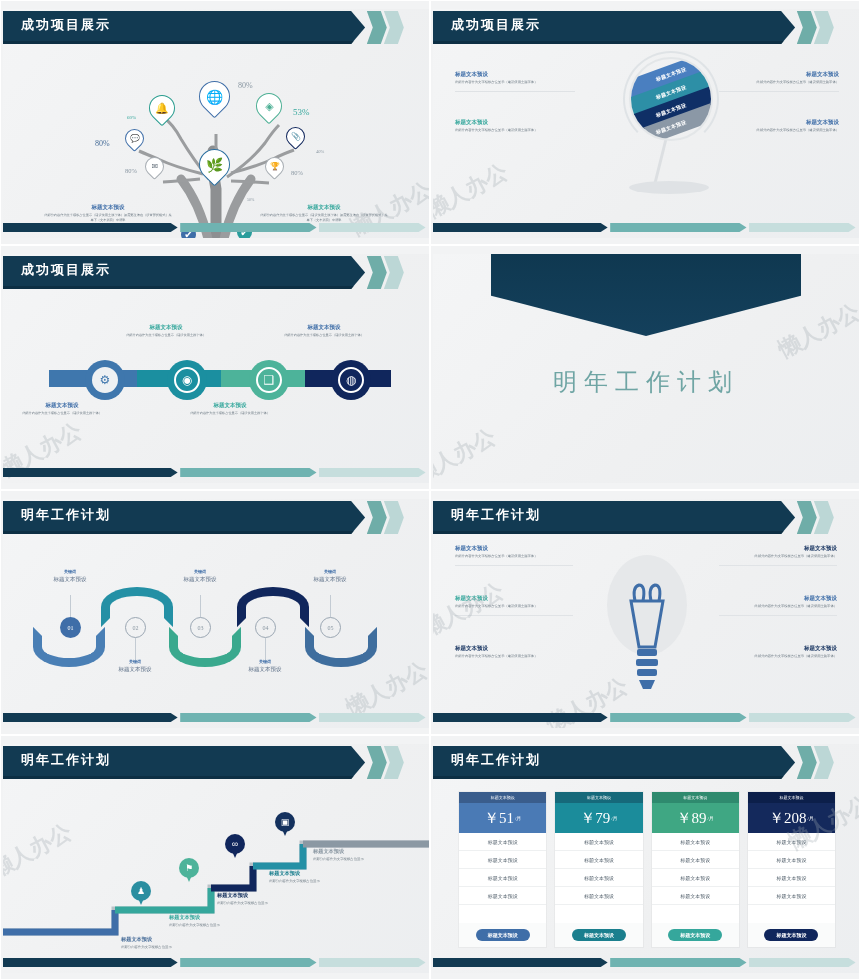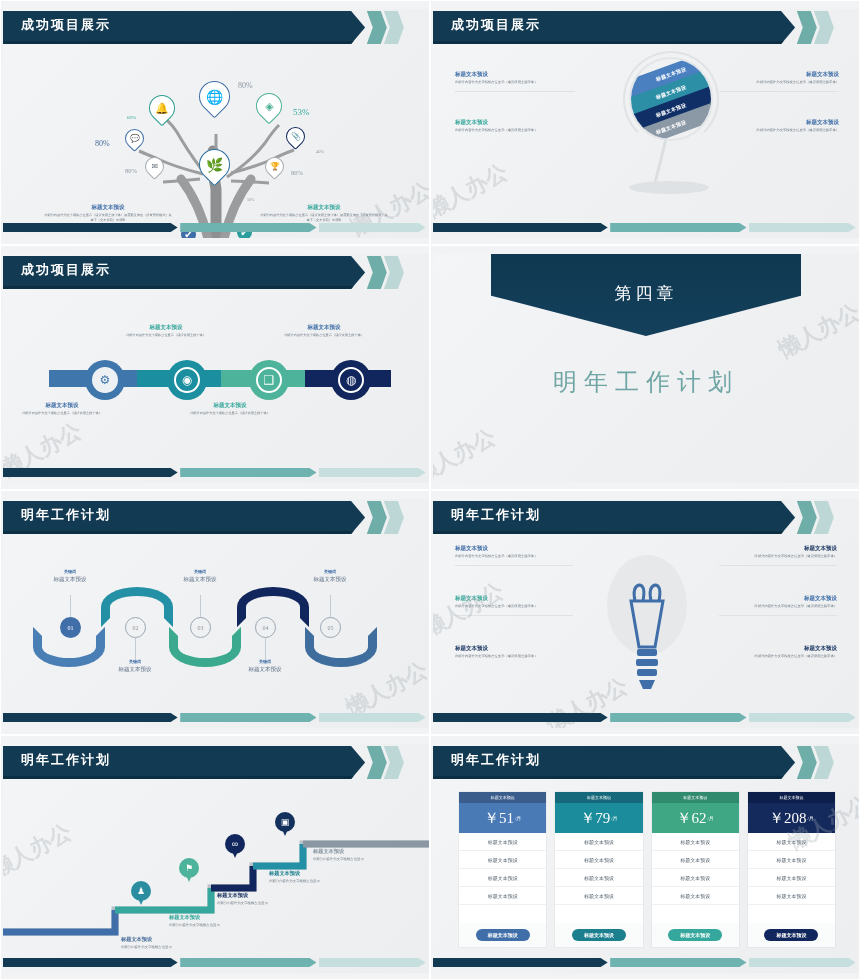--- a/index.html
+++ b/index.html
@@ -363,7 +363,6 @@
         <div class="cvEdge2"></div>
         <div class="cvEdge"></div>
         <div class="cvShape"></div>
-        <div class="cvNum">第四章</div>
         <div class="cvSub">明年工作计划</div>
       </div>
       <div class="wm" style="right:-4px;top:62px">懒人办公</div>

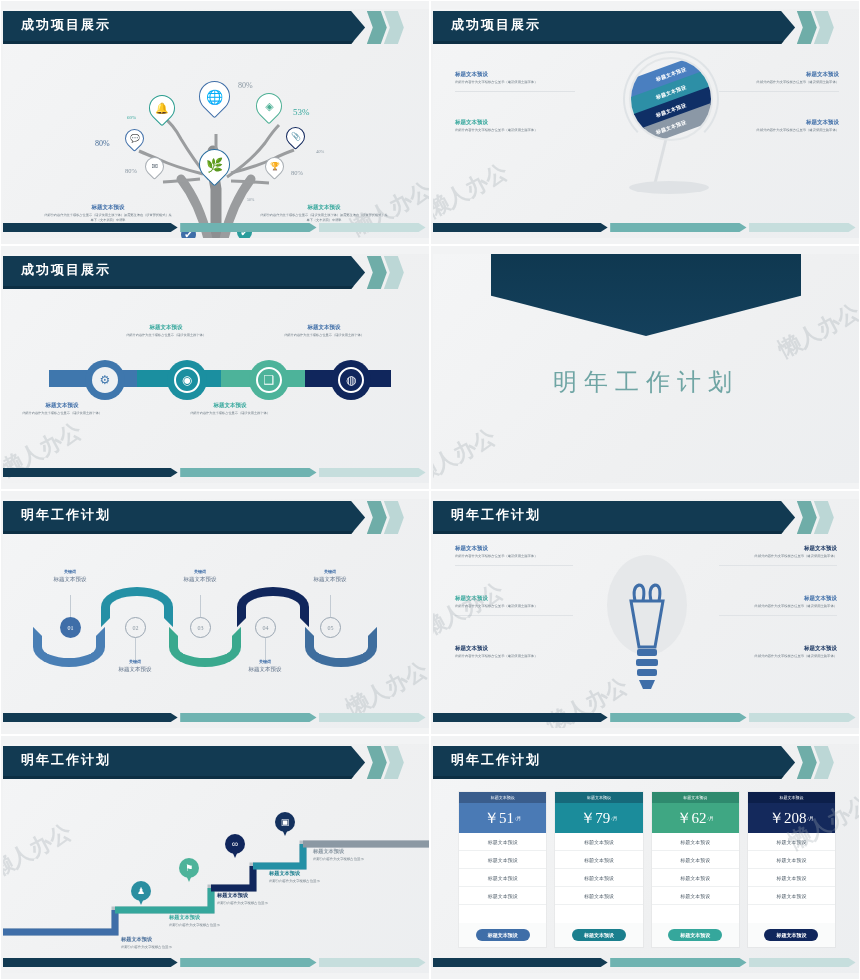--- a/index.html
+++ b/index.html
@@ -612,7 +612,7 @@
           <div class="cap" style="background:#2f8a6e">标题文本预设</div>
           <div class="price" style="background:#3fa783">
             <span>￥</span>
-              <span>62</span>
+              <span>89</span>
               <sup>/月</sup>
           </div>
           <div class="rows">

